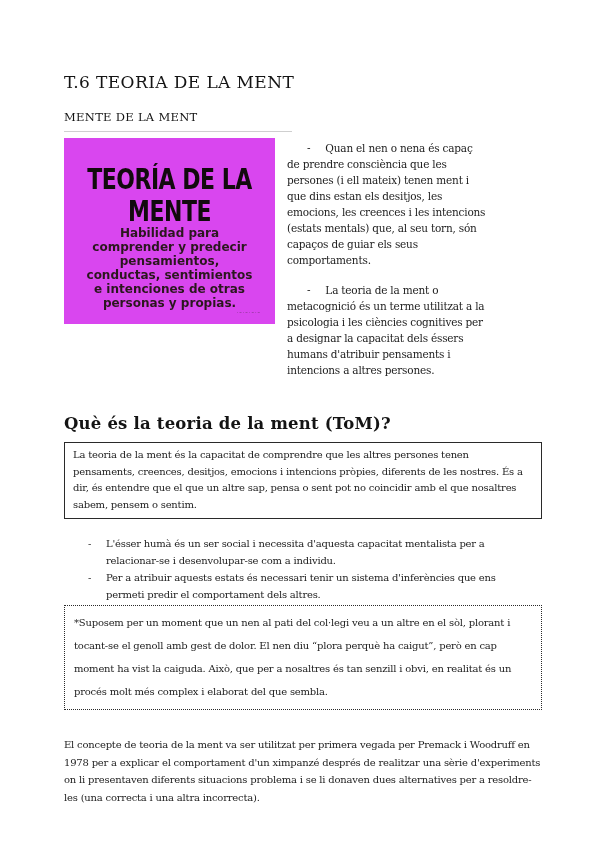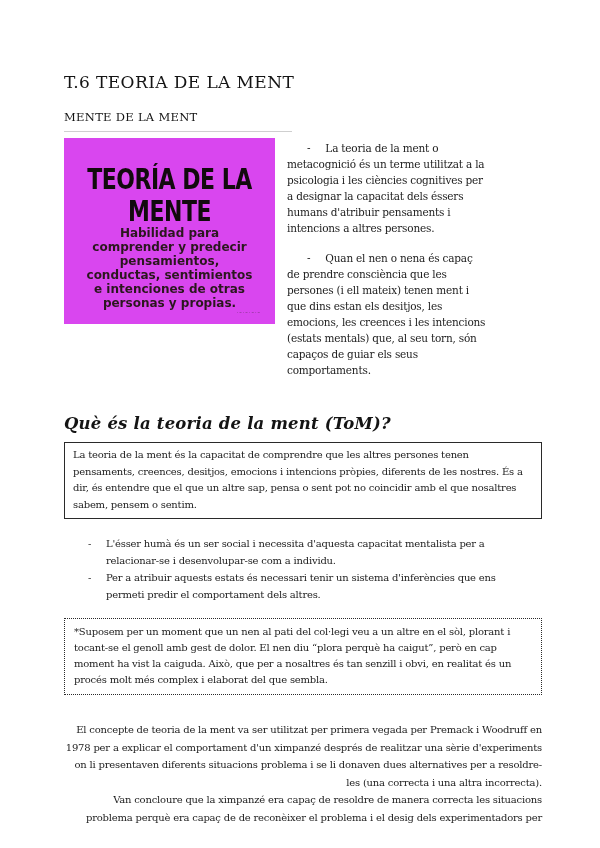--- a/index.html
+++ b/index.html
@@ -85,8 +85,8 @@
     </div>
 
     <div class="right-col">
+      <p class="rb"><span class="rb-marker">-</span><span>Quan el nen o nena és capaç de prendre consciència que les persones (i ell mateix) tenen ment i que dins estan els desitjos, les emocions, les creences i les intencions (estats mentals) que, al seu torn, són capaços de guiar els seus comportaments.</span></p>
       <p class="rb"><span class="rb-marker">-</span><span>La teoria de la ment o metacognició és un terme utilitzat a la psicologia i les ciències cognitives per a designar la capacitat dels éssers humans d'atribuir pensaments i intencions a altres persones.</span></p>
-      <p class="rb"><span class="rb-marker">-</span><span>Quan el nen o nena és capaç de prendre consciència que les persones (i ell mateix) tenen ment i que dins estan els desitjos, les emocions, les creences i les intencions (estats mentals) que, al seu torn, són capaços de guiar els seus comportaments.</span></p>
     </div>
 
   </div>

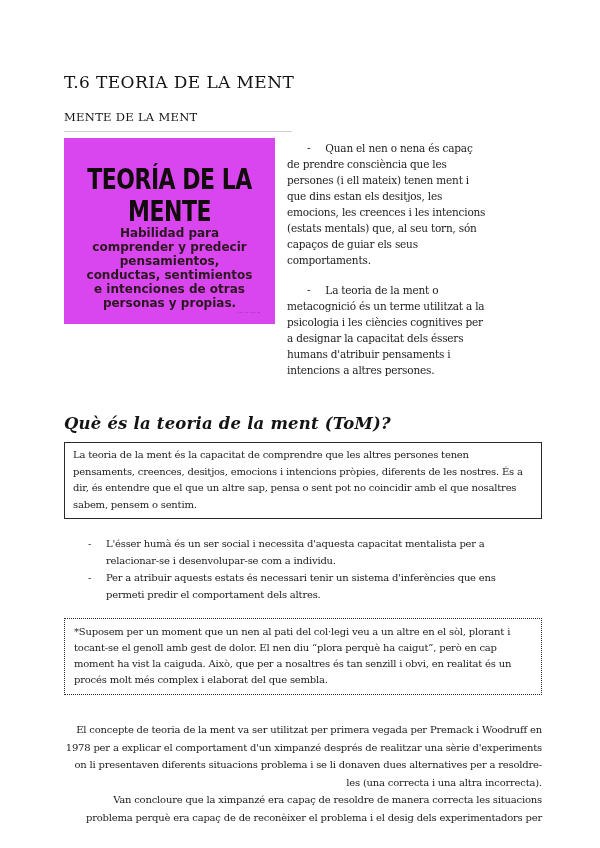--- a/index.html
+++ b/index.html
@@ -48,7 +48,7 @@
   .rb { margin-bottom: 14px; }
   .rb-marker { padding-left: 20px; padding-right: 15px; }
   h3.question-heading {
-    margin-top: 22px; font-size: 16.5px; font-weight: bold; font-style: italic;
+    margin-top: 22px; font-size: 16.5px; font-weight: bold; 
     letter-spacing: 0.2px; color: #141414;
   }
   .body-text { font-size: 10px; letter-spacing: -0.2px; line-height: 16.5px; }

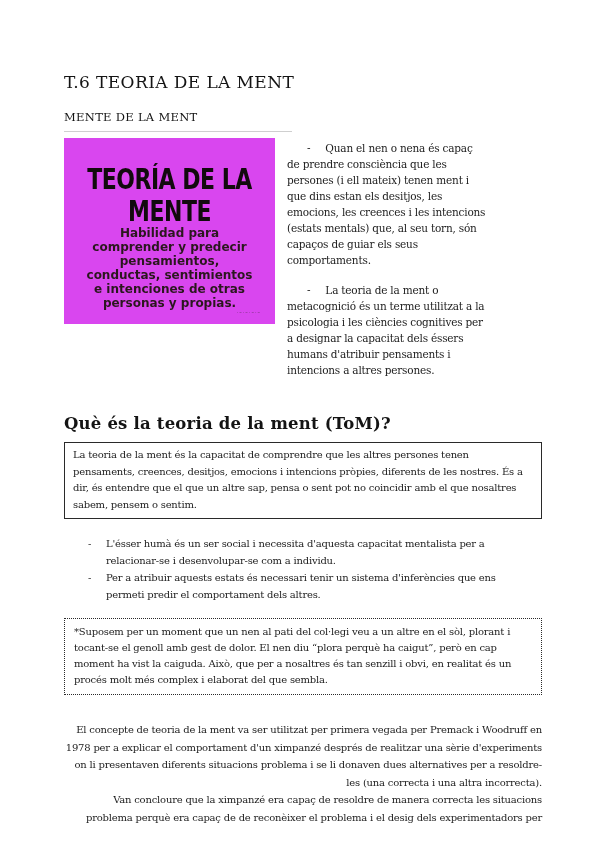--- a/index.html
+++ b/index.html
@@ -60,8 +60,8 @@
   .li { display: flex; gap: 10px; margin-bottom: 1px; }
   .li-marker { flex: 0 0 8px; }
   .example-box {
-    margin-top: 15px; border: 1.5px dotted #2a2a2a;
-    padding: 5px 9px 6px 9px; width: 478px; line-height: 16px;
+    margin-top: 2px; border: 1.5px dotted #2a2a2a;
+    padding: 5px 9px 6px 9px; width: 478px; line-height: 23px;
   }
   .history { margin-top: 26px; width: 478px; line-height: 17.5px; text-align: right; }
 </style>

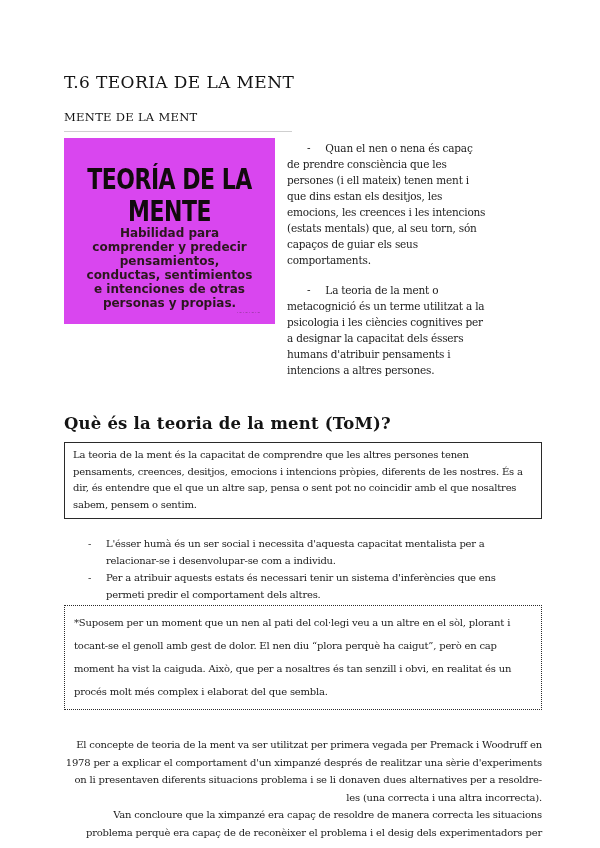--- a/index.html
+++ b/index.html
@@ -63,7 +63,7 @@
     margin-top: 2px; border: 1.5px dotted #2a2a2a;
     padding: 5px 9px 6px 9px; width: 478px; line-height: 23px;
   }
-  .history { margin-top: 26px; width: 478px; line-height: 17.5px; text-align: right; }
+  .history { margin-top: 26px; width: 478px; line-height: 17.5px; }
 </style>
 </head>
 <body>

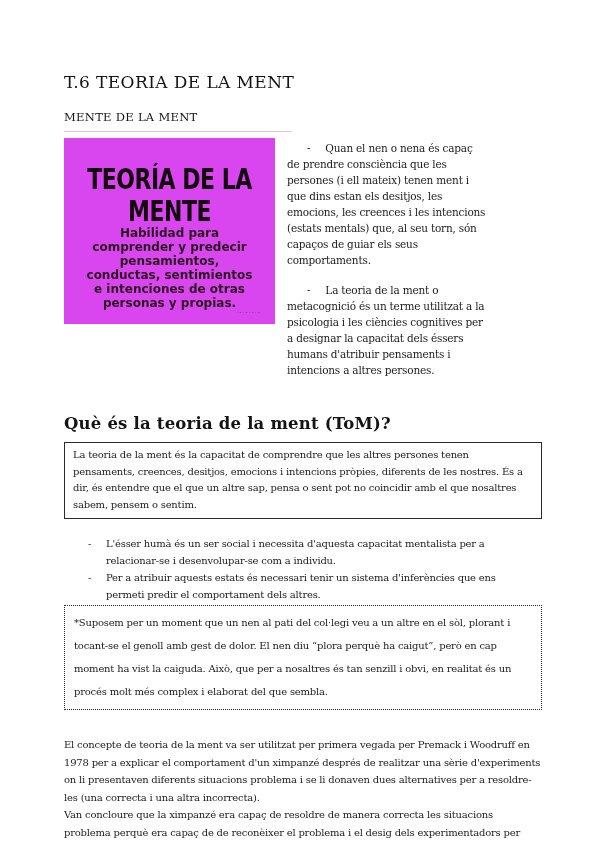--- a/index.html
+++ b/index.html
@@ -114,7 +114,6 @@
 
   <div class="history body-text">
     <p>El concepte de teoria de la ment va ser utilitzat per primera vegada per Premack i Woodruff en 1978 per a explicar el comportament d'un ximpanzé després de realitzar una sèrie d'experiments on li presentaven diferents situacions problema i se li donaven dues alternatives per a resoldre-les (una correcta i una altra incorrecta).</p>
-    <p>Van concloure que la ximpanzé era capaç de resoldre de manera correcta les situacions problema perquè era capaç de de reconèixer el problema i el desig dels experimentadors per</p>
   </div>
 
 </div>

